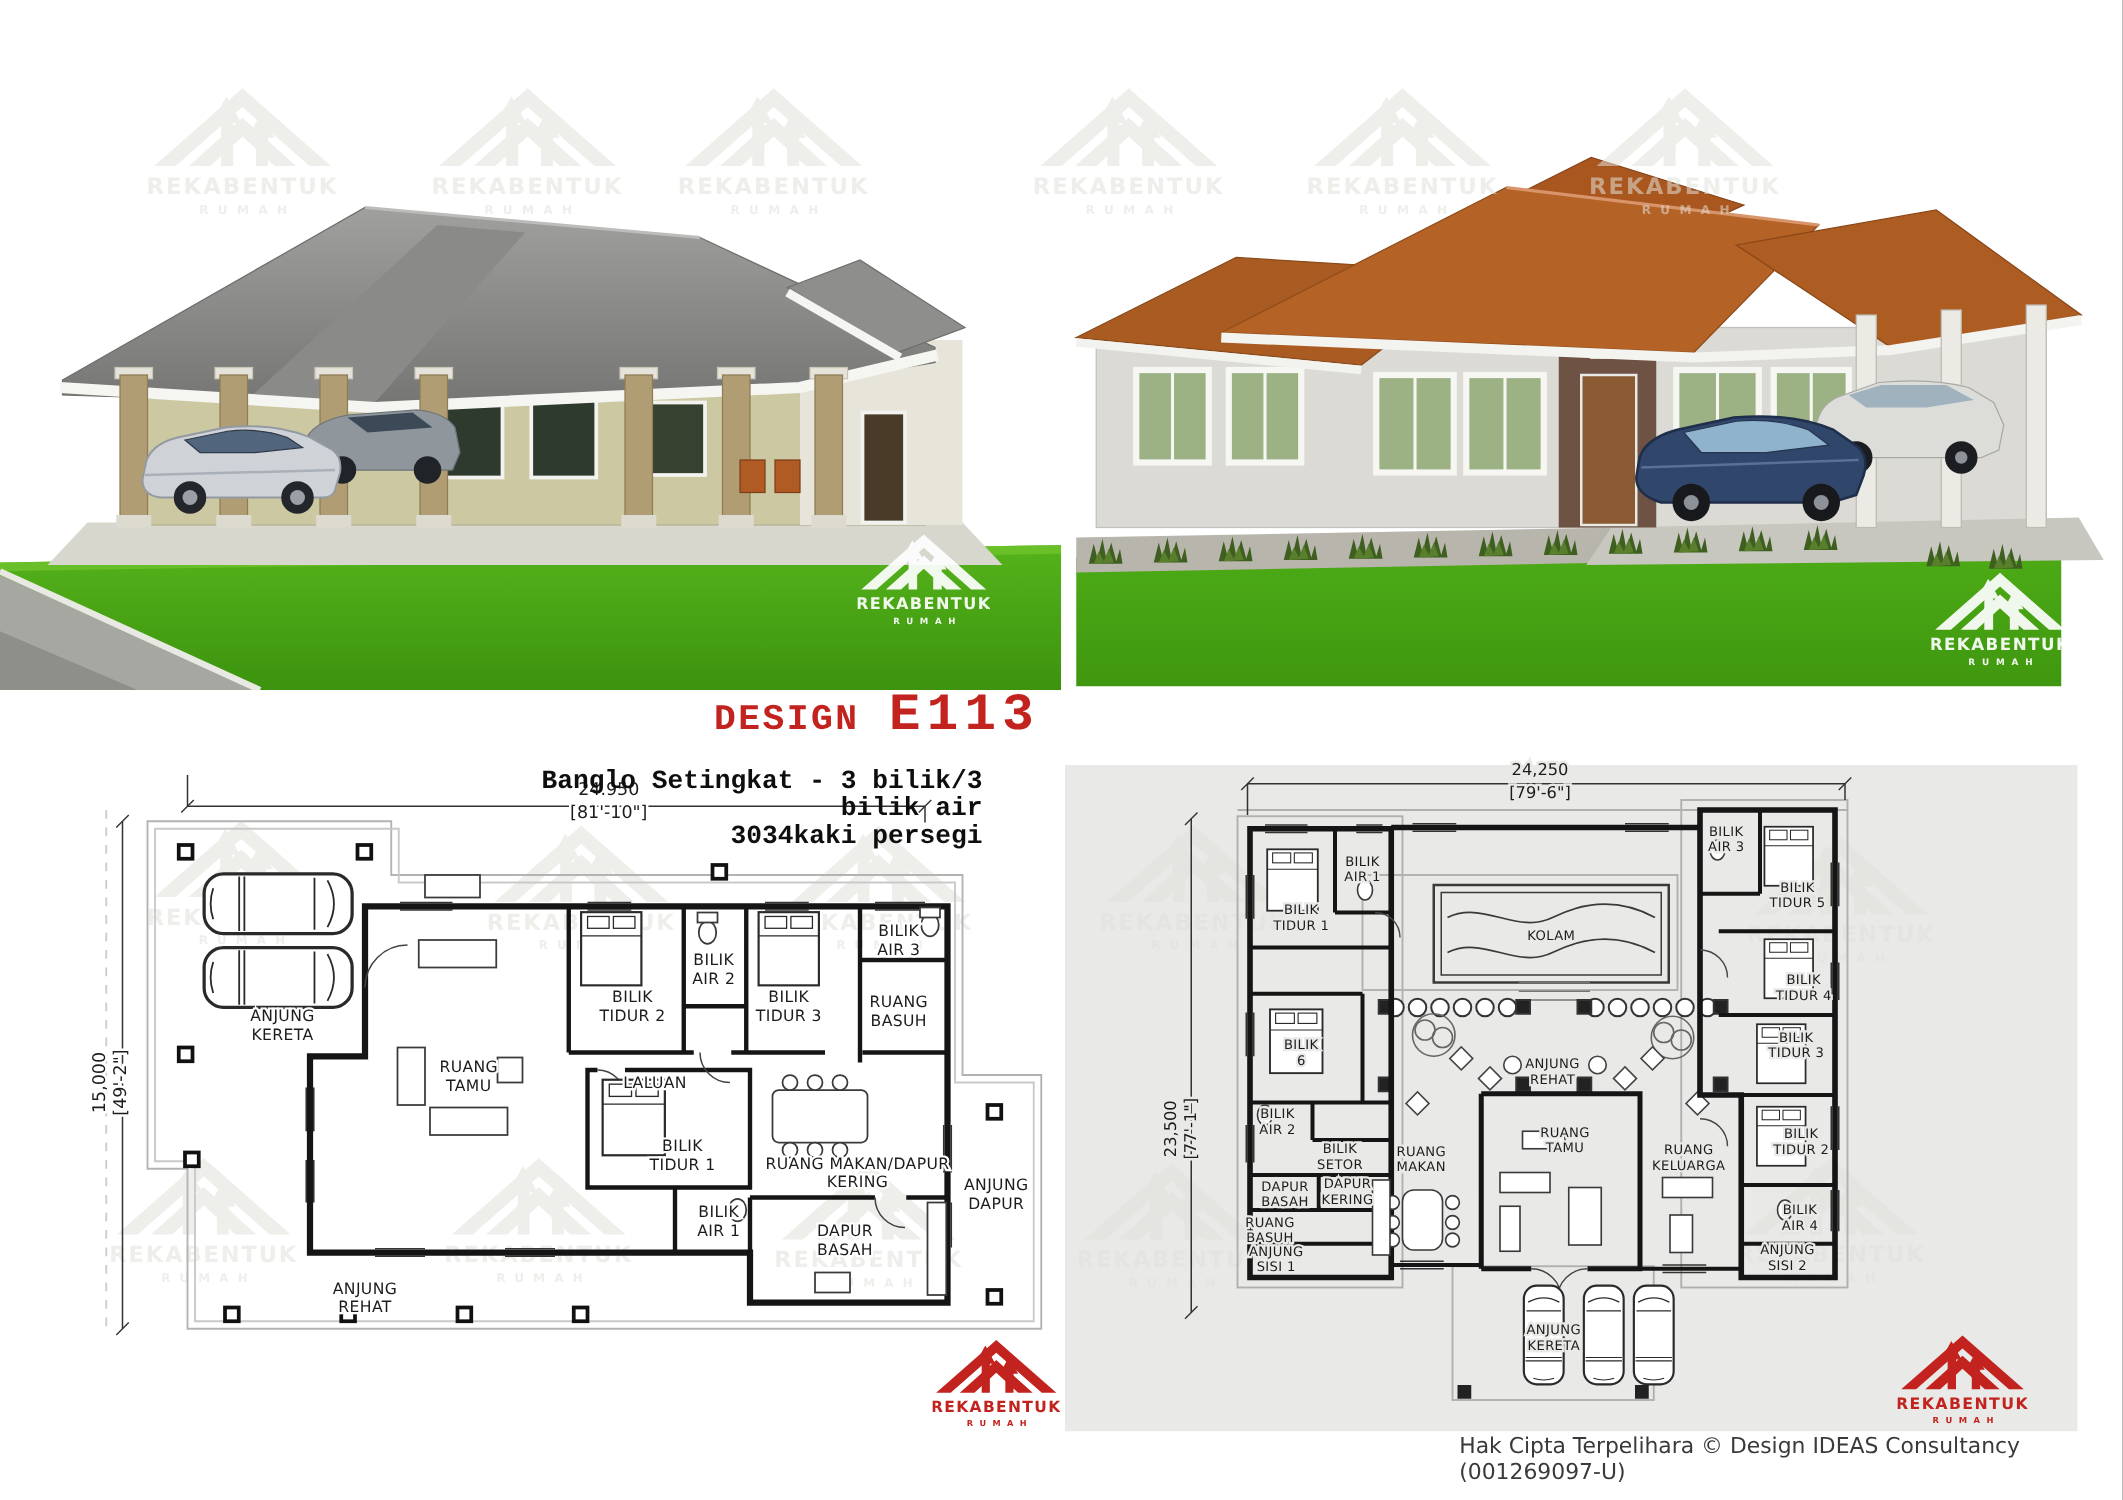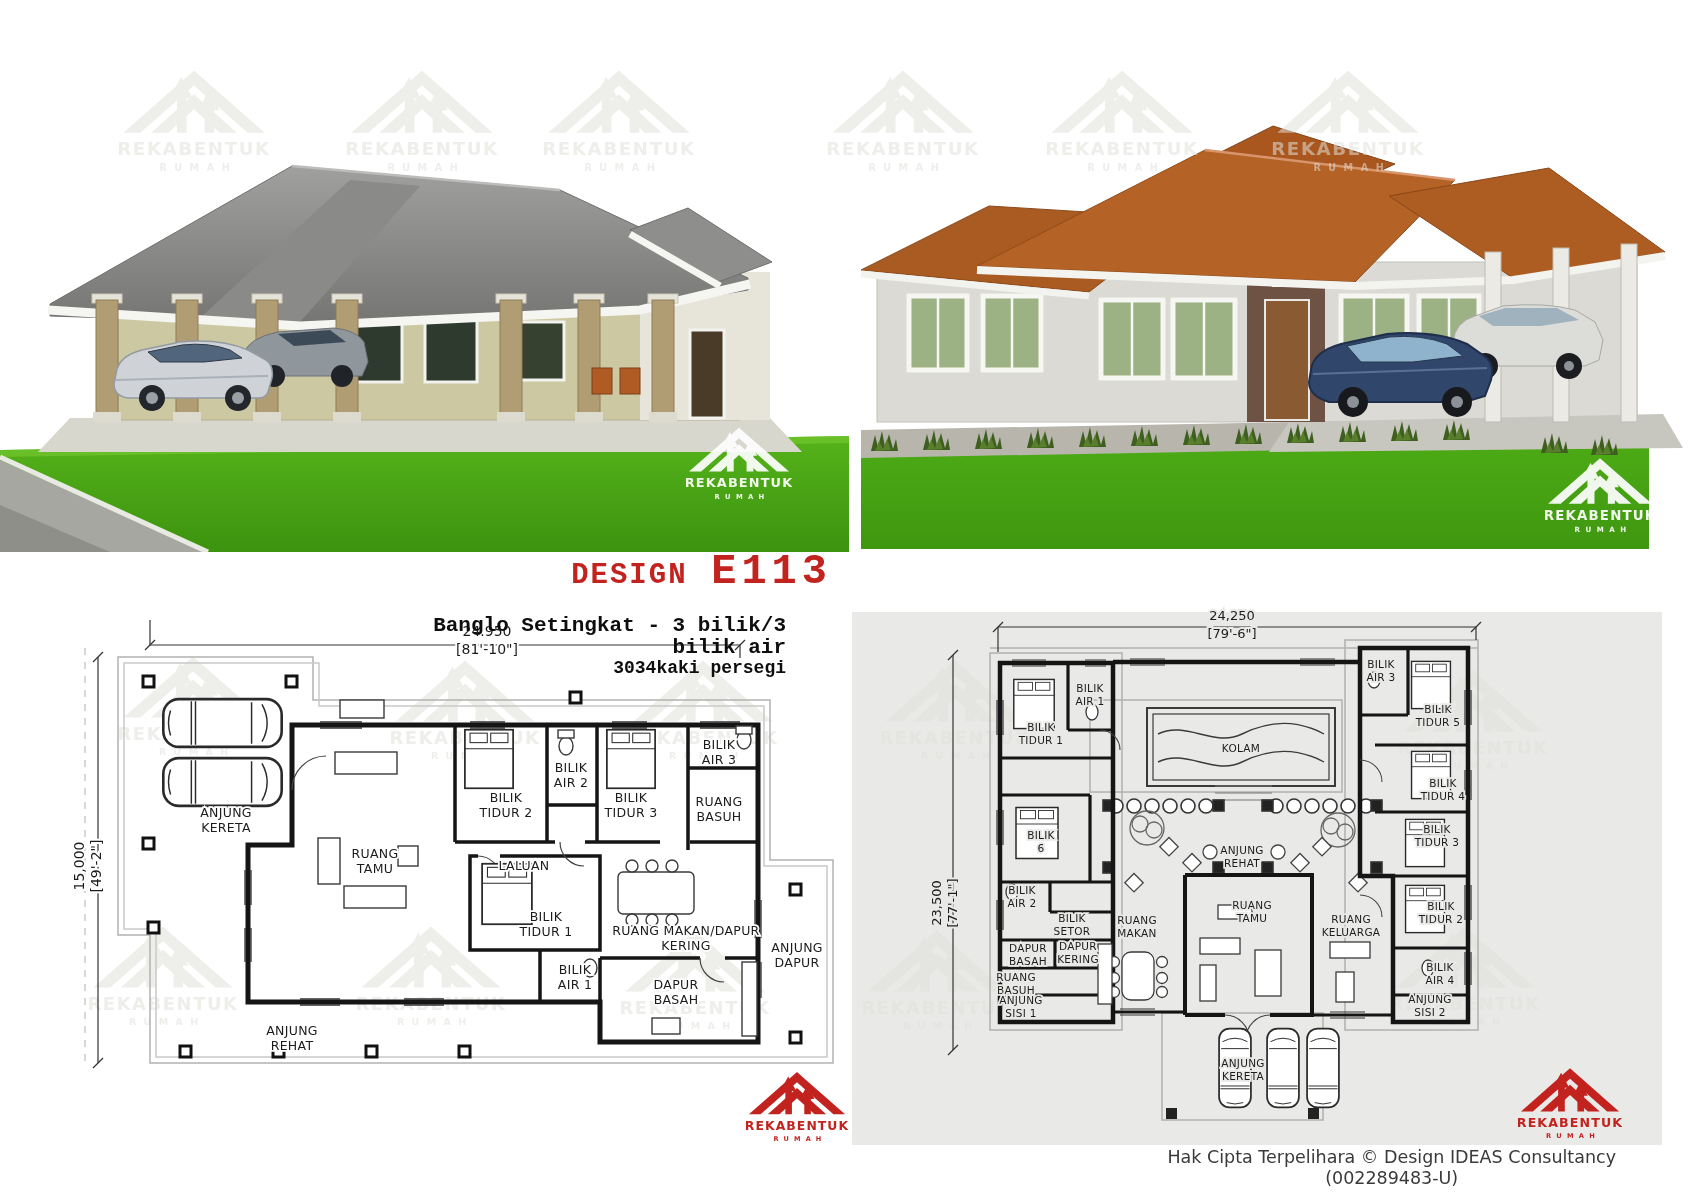--- a/index.html
+++ b/index.html
@@ -14,7 +14,7 @@
   .design-word{font-size:29px;font-weight:bold;color:#c2231e;letter-spacing:2px;vertical-align:baseline;}
   .design-code{font-size:42px;font-weight:bold;color:#c2231e;letter-spacing:5px;margin-left:14px;vertical-align:baseline;}
   .subtitle{font-size:21px;font-weight:bold;color:#0e0e0e;margin-top:17px;}
-  .areatxt{font-size:18px;font-weight:bold;color:#0e0e0e;}
+  .areatxt{font-size:21px;font-weight:bold;color:#0e0e0e;}
   .tb-left .subtitle,.tb-left .areatxt{margin-right:46px;}
   
   .copyright{position:absolute;top:1147px;right:82px;text-align:center;font-size:17.5px;

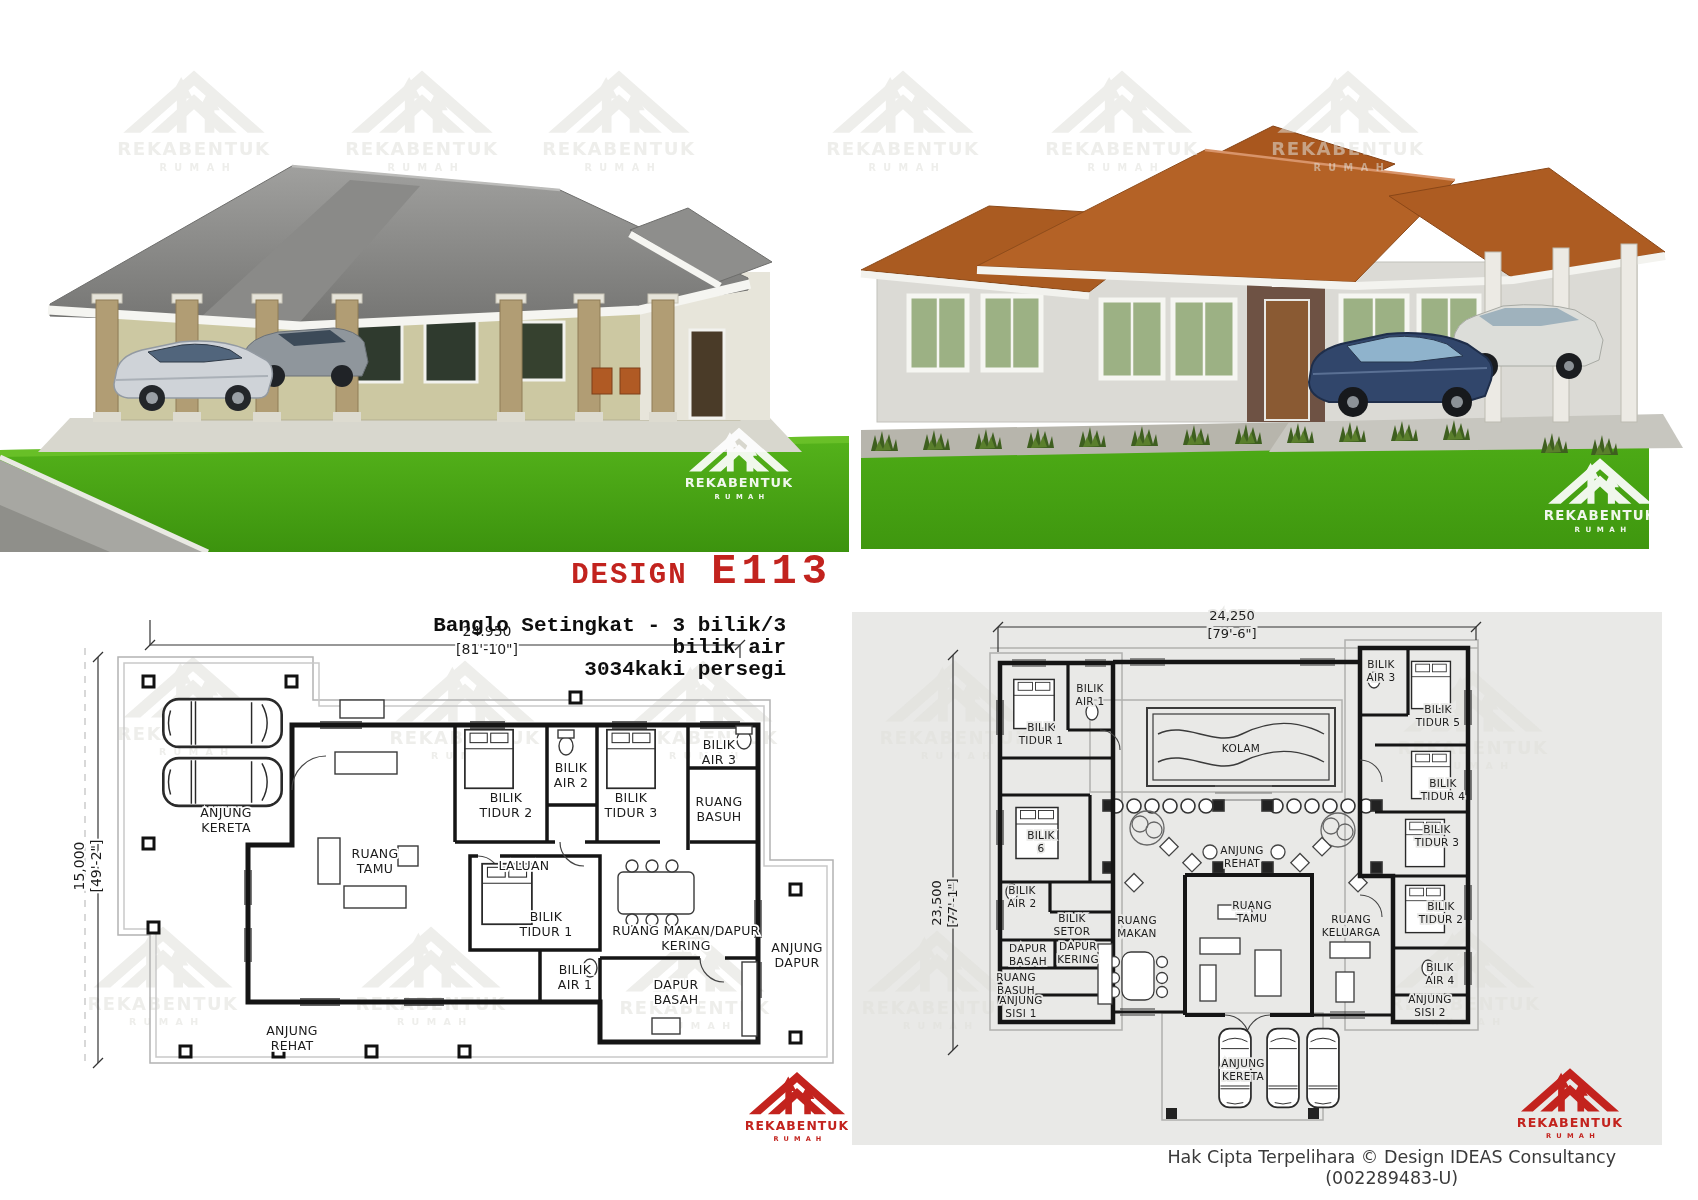--- a/index.html
+++ b/index.html
@@ -17,7 +17,7 @@
   .areatxt{font-size:21px;font-weight:bold;color:#0e0e0e;}
   .tb-left .subtitle,.tb-left .areatxt{margin-right:46px;}
   
-  .copyright{position:absolute;top:1147px;right:82px;text-align:center;font-size:17.5px;
+  .copyright{position:absolute;top:1147px;right:82px;text-align:left;font-size:17.5px;
              color:#3a3a3a;line-height:1.22;font-family:"DejaVu Sans",sans-serif;}
   .graybg{position:absolute;left:852px;top:612px;width:810px;height:533px;background:#e9e9e7;}
   svg{display:block;}

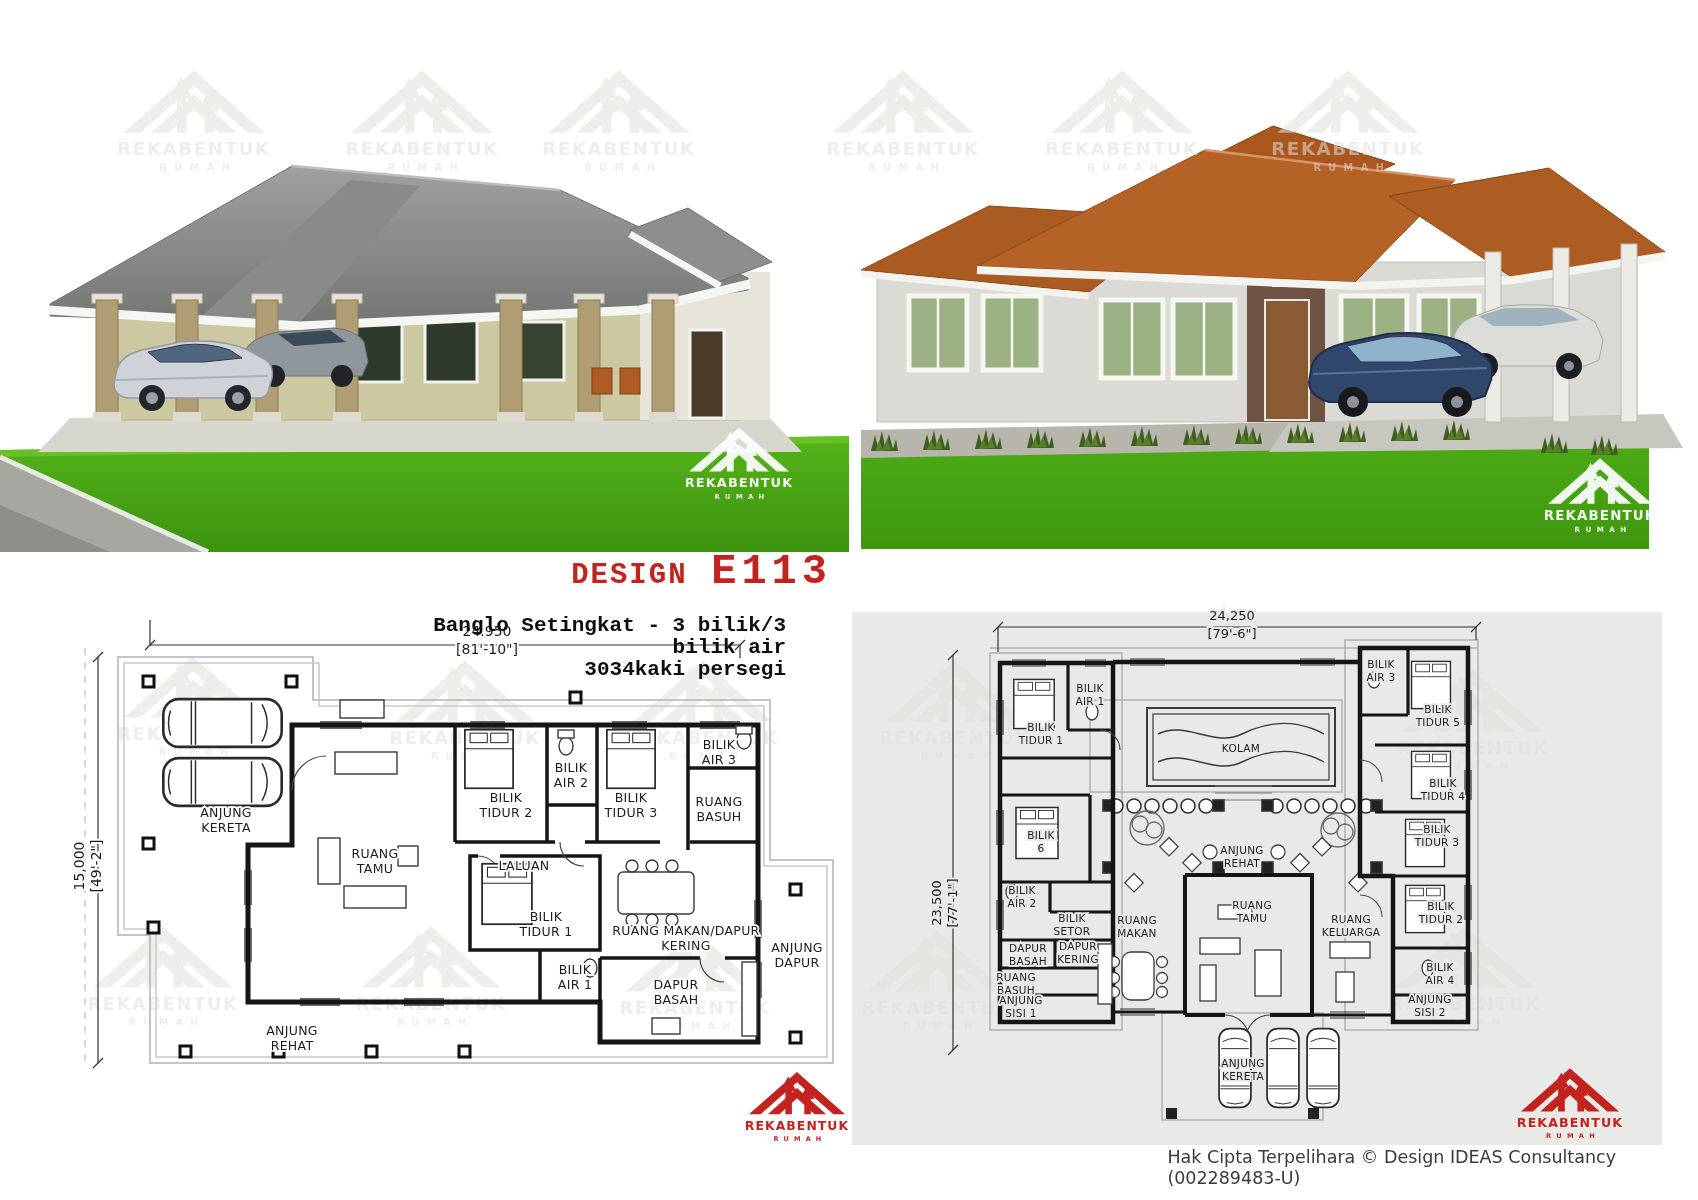--- a/index.html
+++ b/index.html
@@ -543,7 +543,7 @@
 
   <div class="copyright">
     <div>Hak Cipta Terpelihara  © Design IDEAS Consultancy</div>
-    <div>(002289483-U)</div>
+    <div>(001269097-U)</div>
   </div>
 
 </div>

